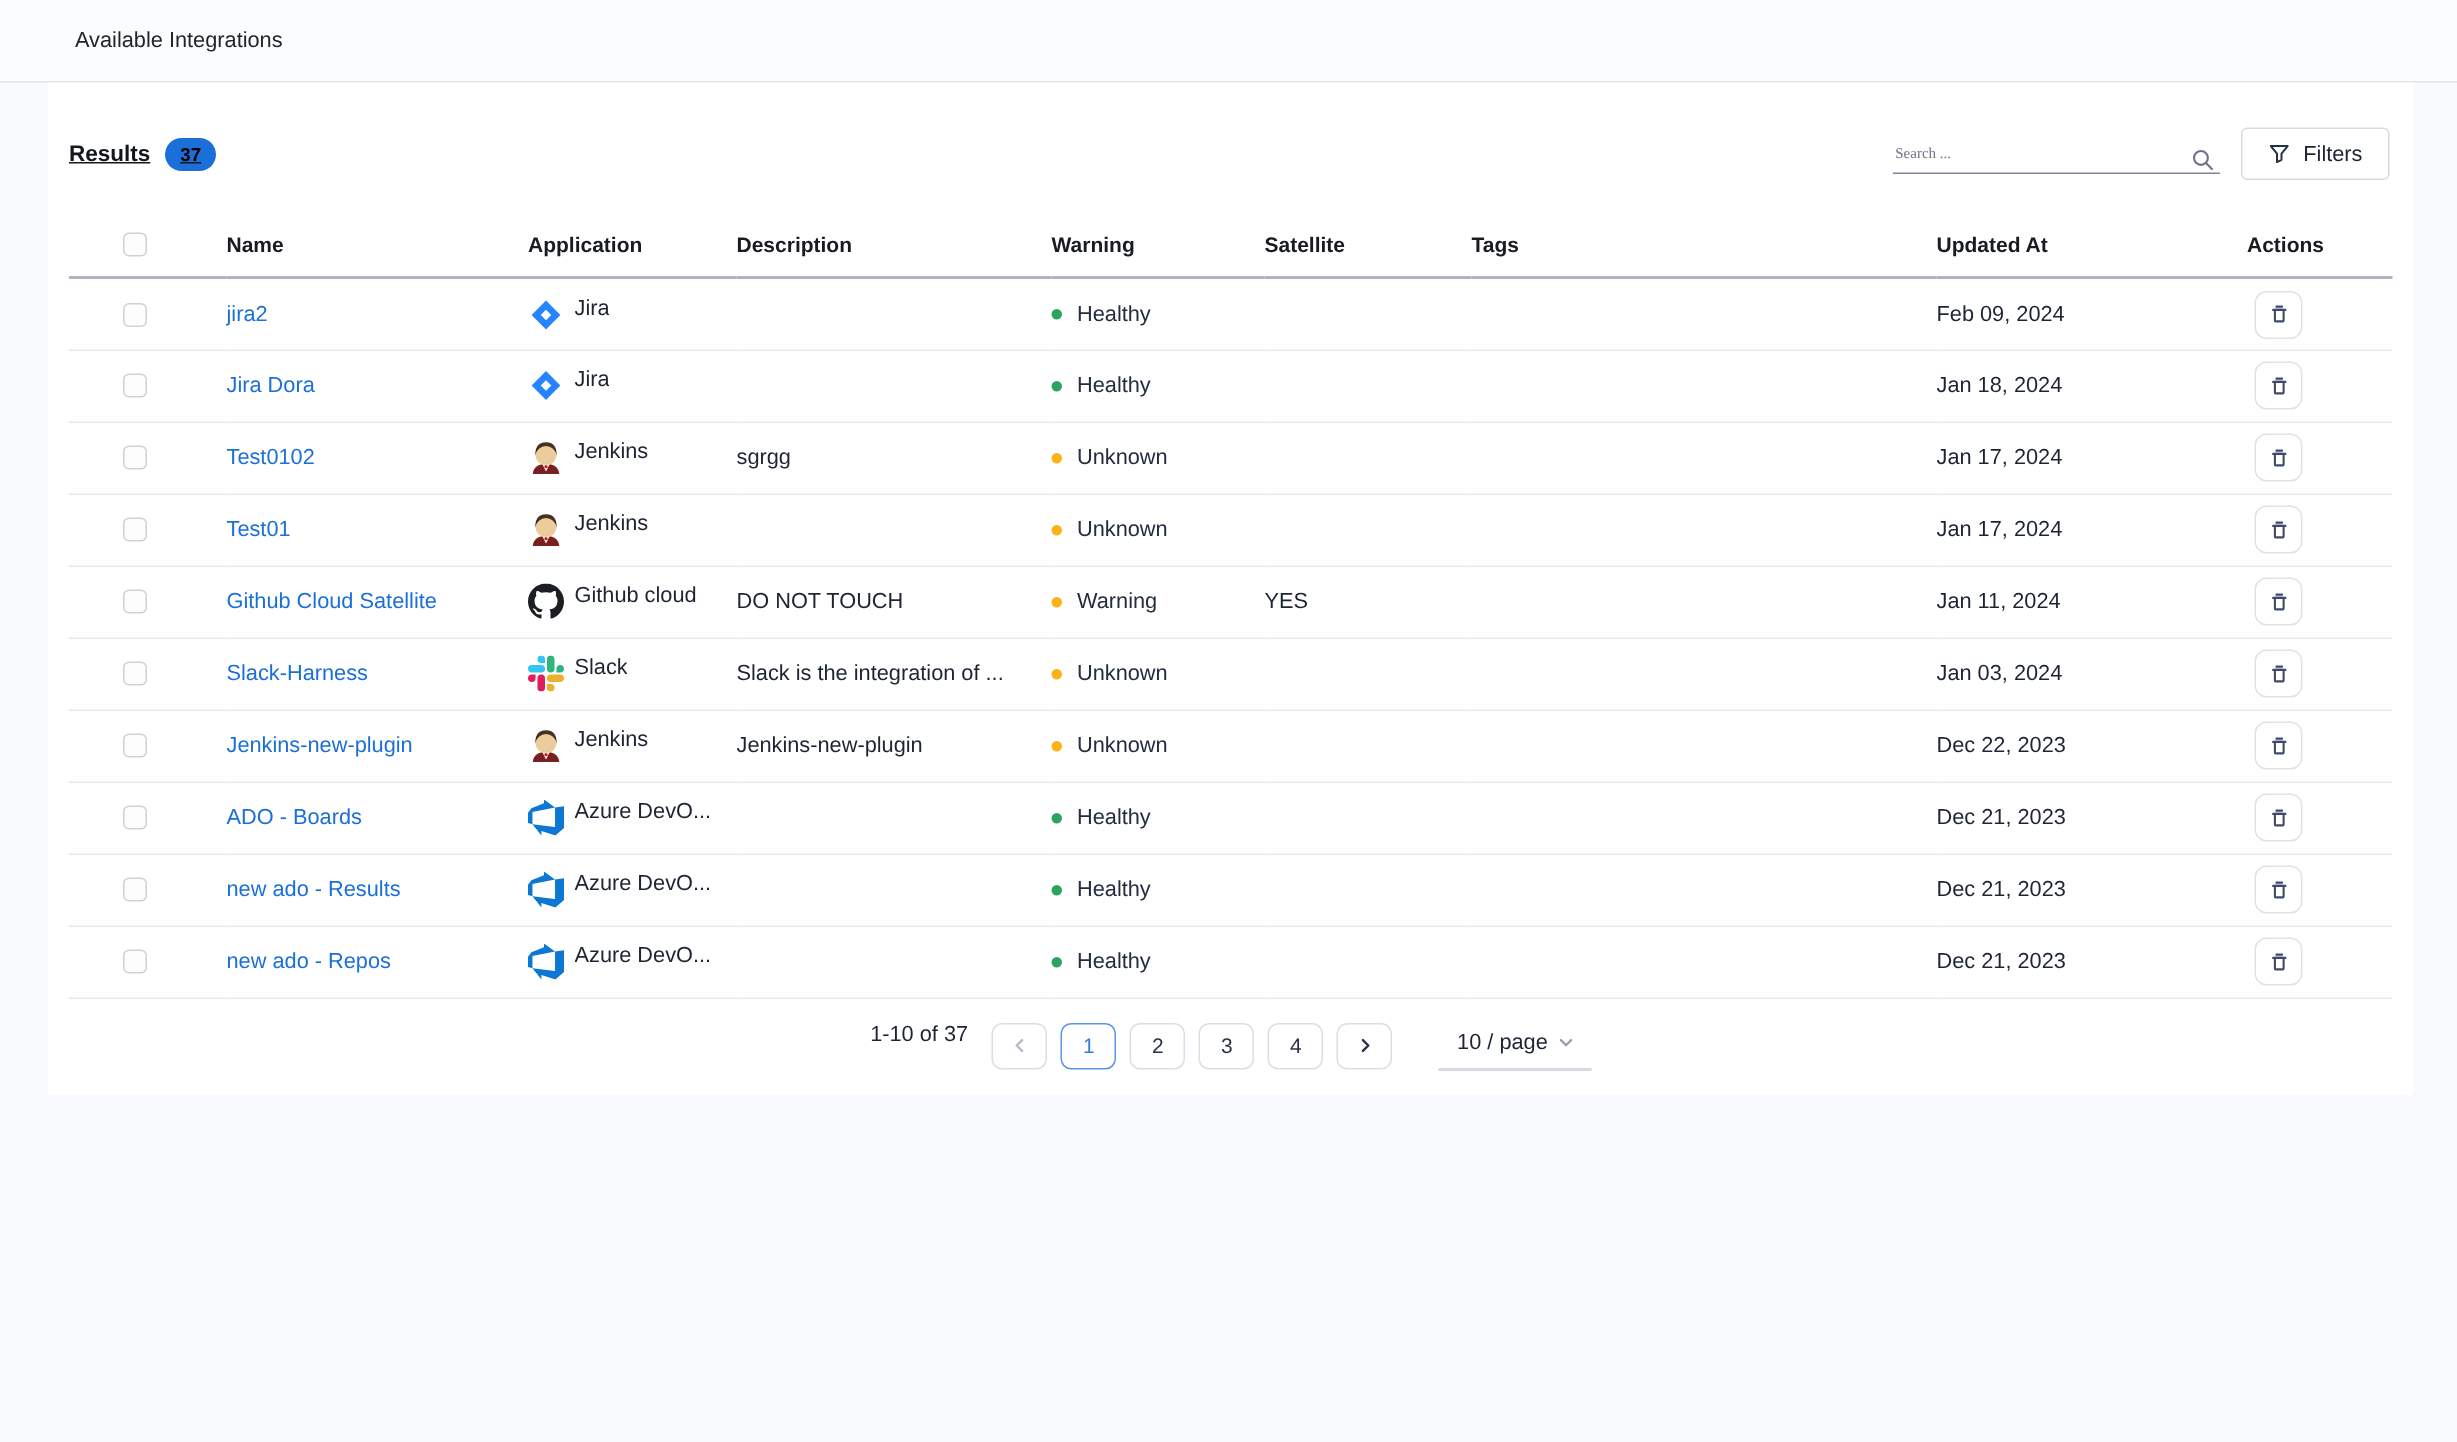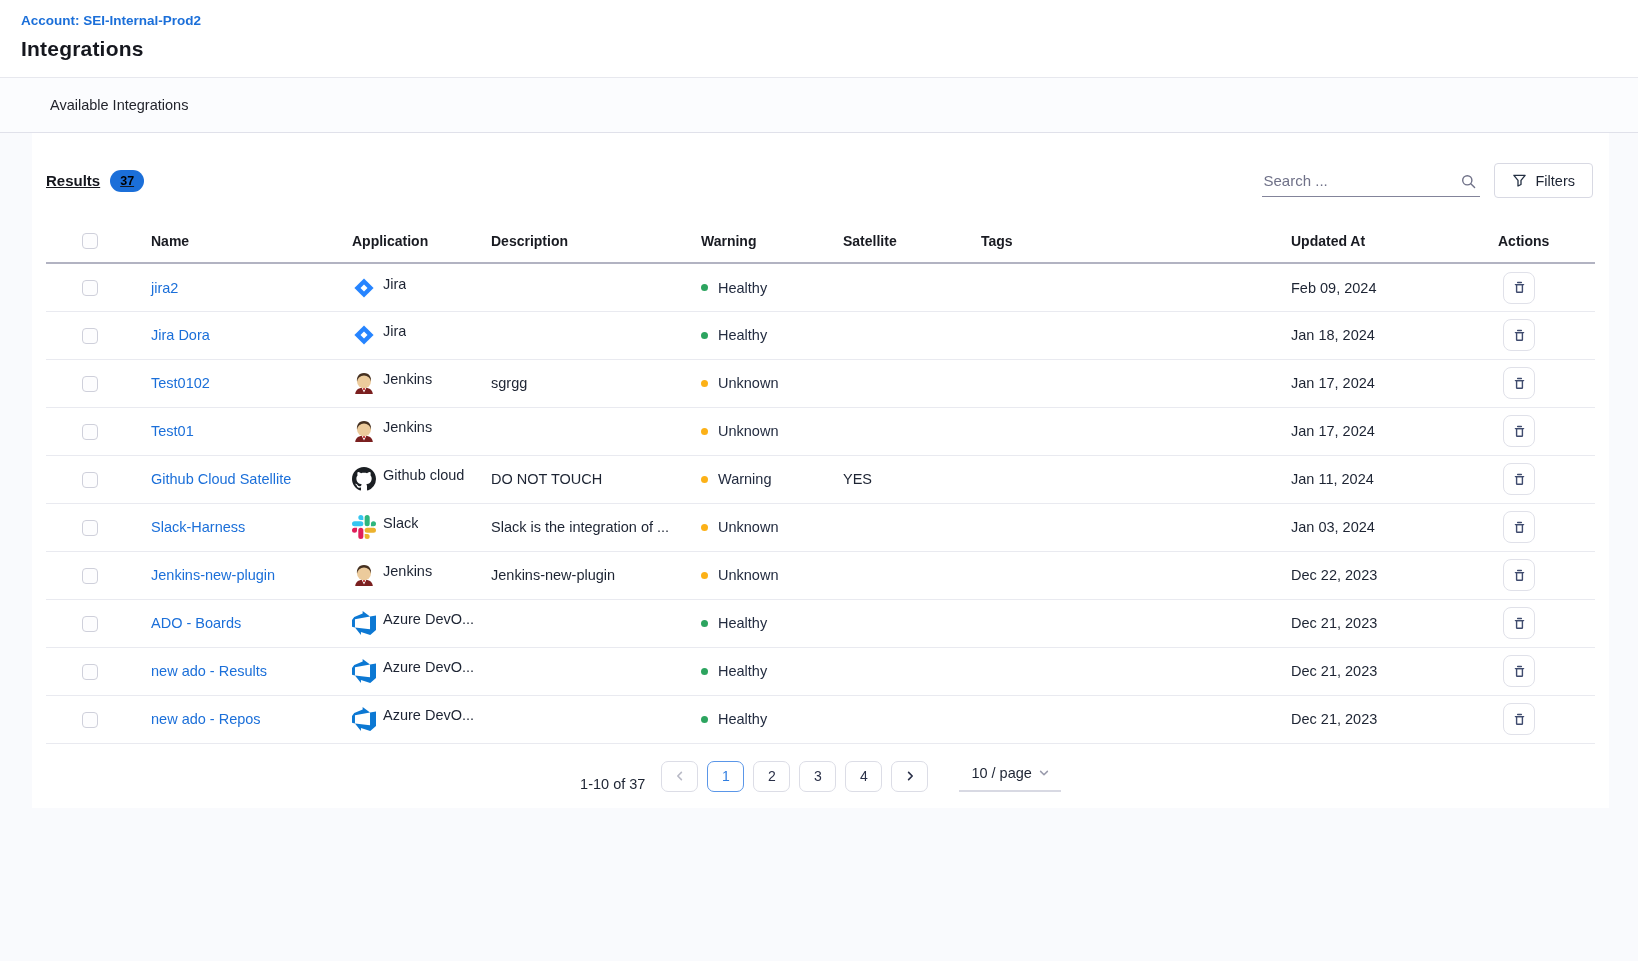--- a/index.html
+++ b/index.html
@@ -62,10 +62,6 @@
 
 <div class="page">
 
-  <header class="topbar">
-    <a class="account-link">Account: SEI-Internal-Prod2</a>
-    <h1 class="page-title">Integrations</h1>
-  </header>
 
   <nav class="tabbar">
     <div class="tab">Available Integrations</div>

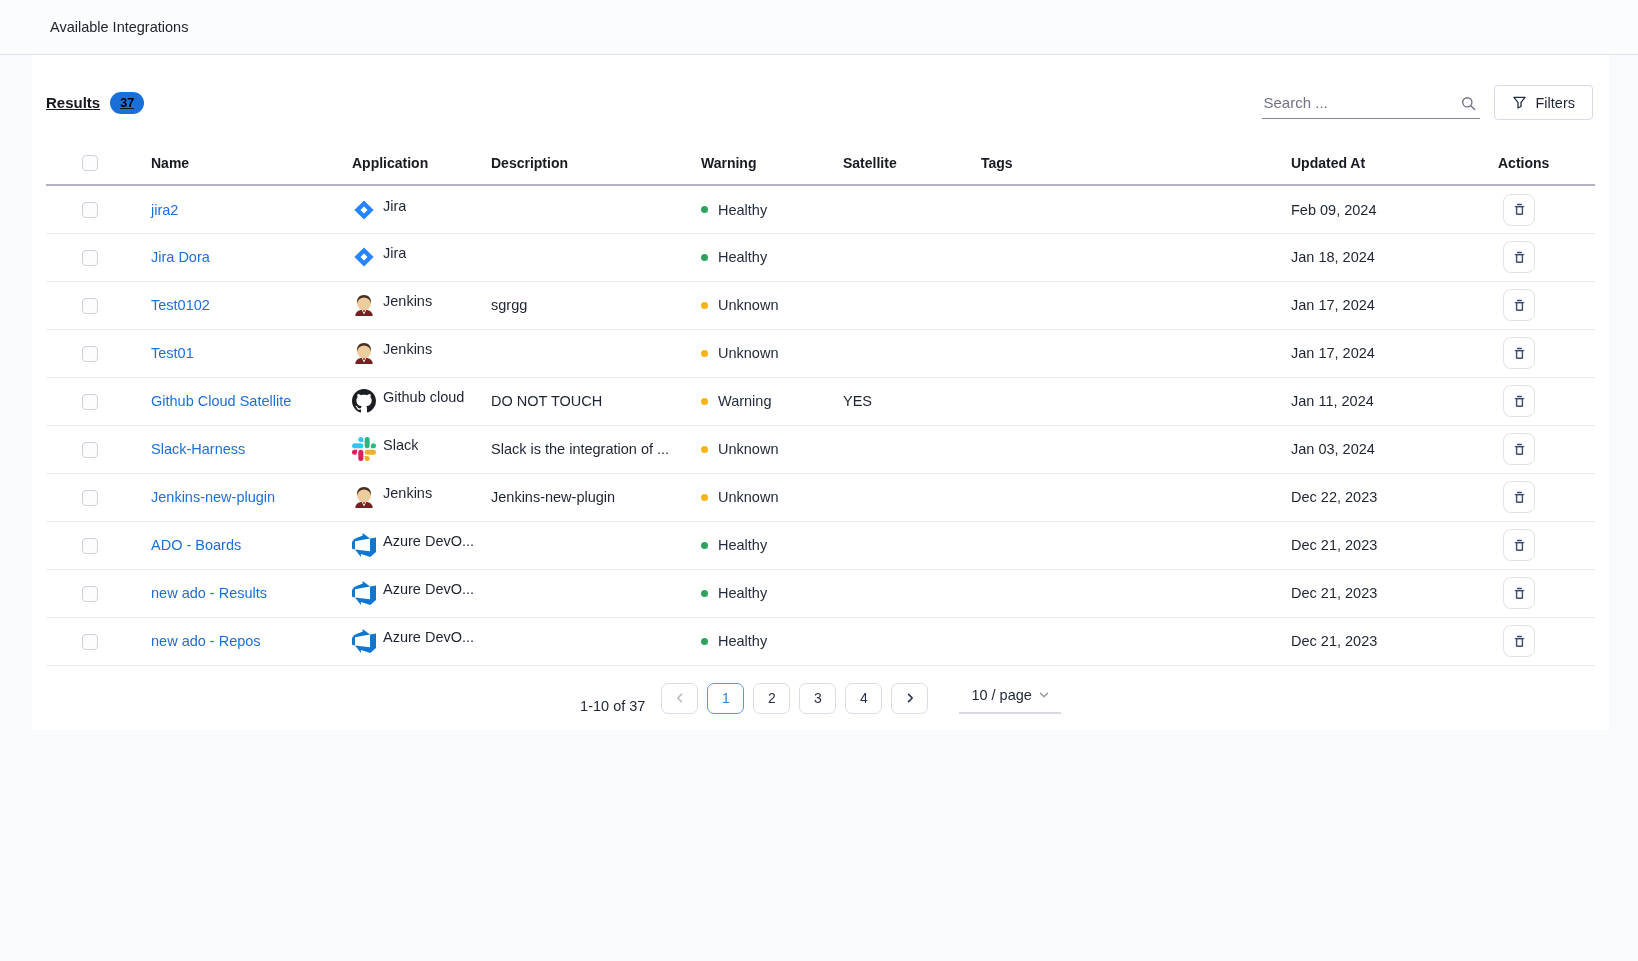--- a/index.html
+++ b/index.html
@@ -27,7 +27,7 @@
   .toolbar-right { display:flex; align-items:center; gap:14px; }
   .search { position:relative; }
   .search input { width:218px; border:none; border-bottom:1px solid #83849a; background:transparent; outline:none;
-    padding:7px 30px 7px 2px; font-size:15px; color:#1d2433; font-family:Liberation Sans, sans-serif; }
+    padding:7px 30px 7px 2px; font-size:10px; color:#1d2433; font-family:Liberation Serif, serif; }
   .search input::placeholder { color:#6f7188; }
   .search .mag { position:absolute; right:4px; top:9px; }
   .filters-btn { display:flex; align-items:center; gap:9px; height:35px; padding:0 17px; background:#fff;

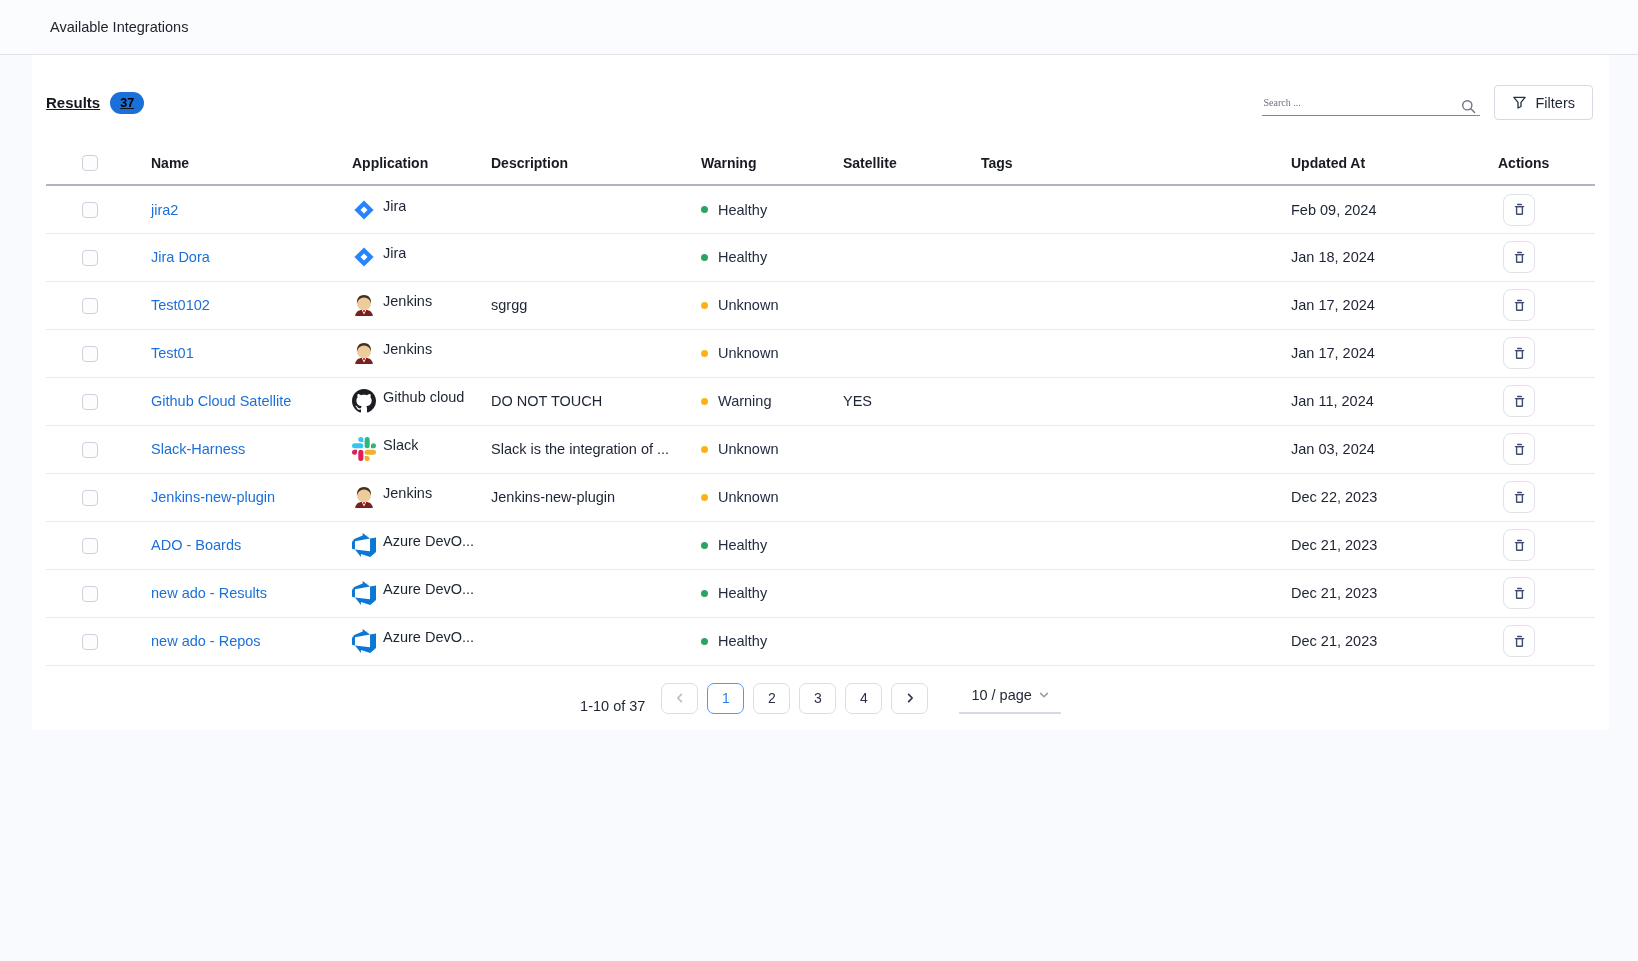--- a/index.html
+++ b/index.html
@@ -47,7 +47,7 @@
   .trash-btn { width:32px; height:32px; margin-left:5px; padding:0; border:1px solid #e0e1e9; border-radius:8px;
     background:#fff; display:flex; align-items:center; justify-content:center; cursor:pointer; }
   
-  .pagination { display:flex; align-items:flex-end; justify-content:center; gap:9px; padding:16px 0; font-size:14.5px; color:#1d2433; }
+  .pagination { display:flex; align-items:flex-start; justify-content:center; gap:9px; padding:16px 0; font-size:14.5px; color:#1d2433; }
   .range { margin-right:7px; }
   .pg { min-width:37px; height:31px; padding:0; border:1px solid #dcdde6; border-radius:7px; background:#fff;
     display:inline-flex; align-items:center; justify-content:center; font-size:14px; color:#2a3048; font-family:inherit; cursor:pointer; }

